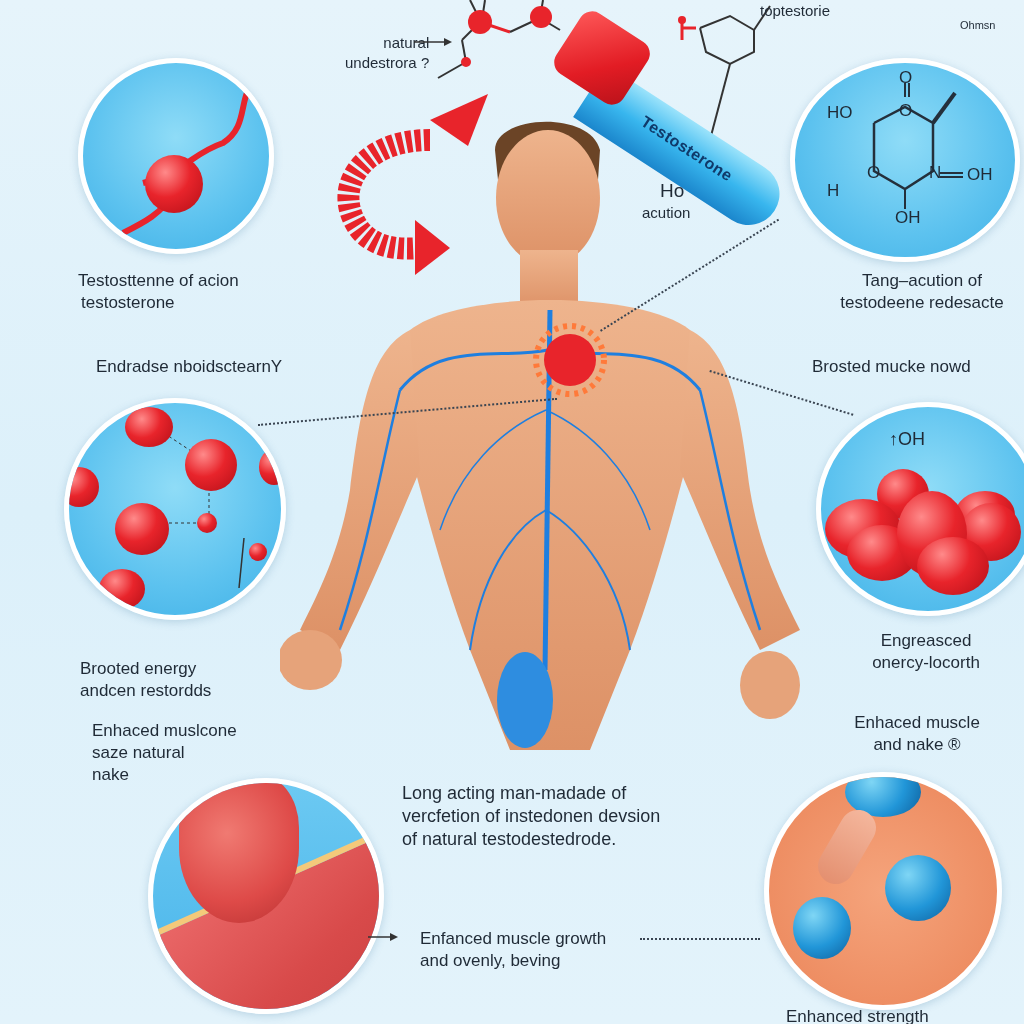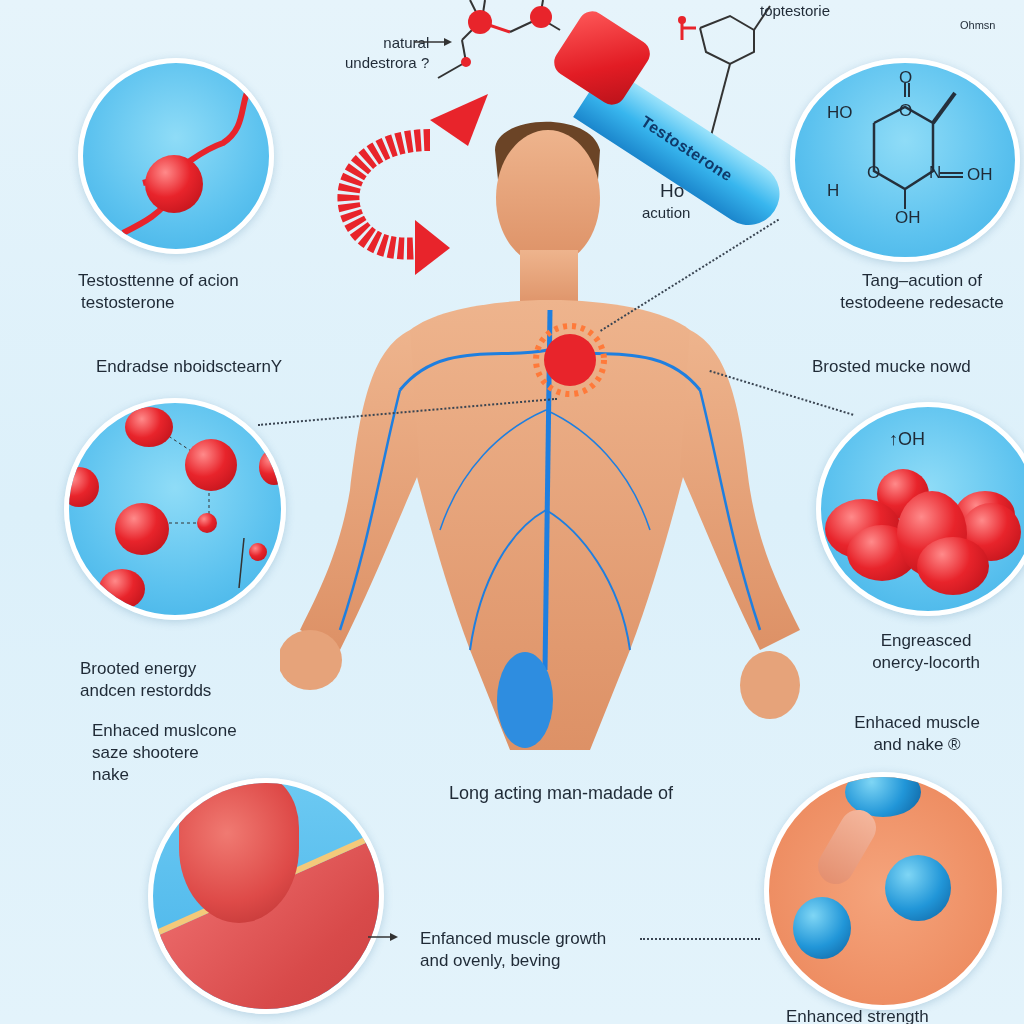--- a/index.html
+++ b/index.html
@@ -199,7 +199,7 @@
 </div>
 <div class="lbl" style="left:80px;top:720px;margin-left:12px;">
   <span class="ln">Enhaced muslcone</span>
-  <span class="ln">saze shootere</span>
+  <span class="ln">saze natural</span>
   <span class="ln">nake</span>
 </div>
 

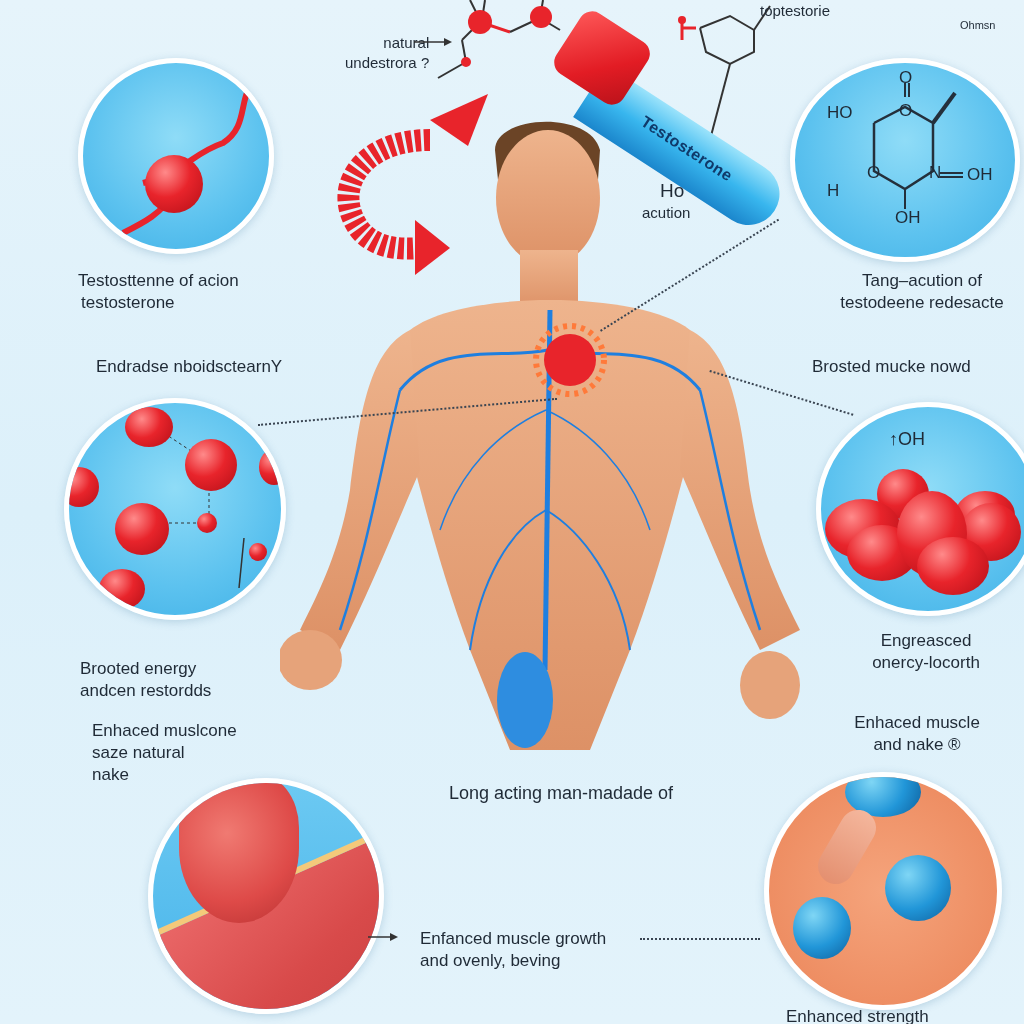--- a/index.html
+++ b/index.html
@@ -218,7 +218,7 @@
 </div>
 <div class="lbl" style="left:786px;top:1006px;">Enhanced strength</div>
 
-<div class="lbl" style="left:402px;top:782px;width:318px;text-align:center;font-size:18px;line-height:23px;">
+<div class="lbl" style="left:402px;top:782px;width:318px;font-size:18px;line-height:23px;">
   <span class="ln">Long acting man-madade of</span>
 </div>
 <svg class="abs" style="left:368px;top:930px;" width="30" height="14">

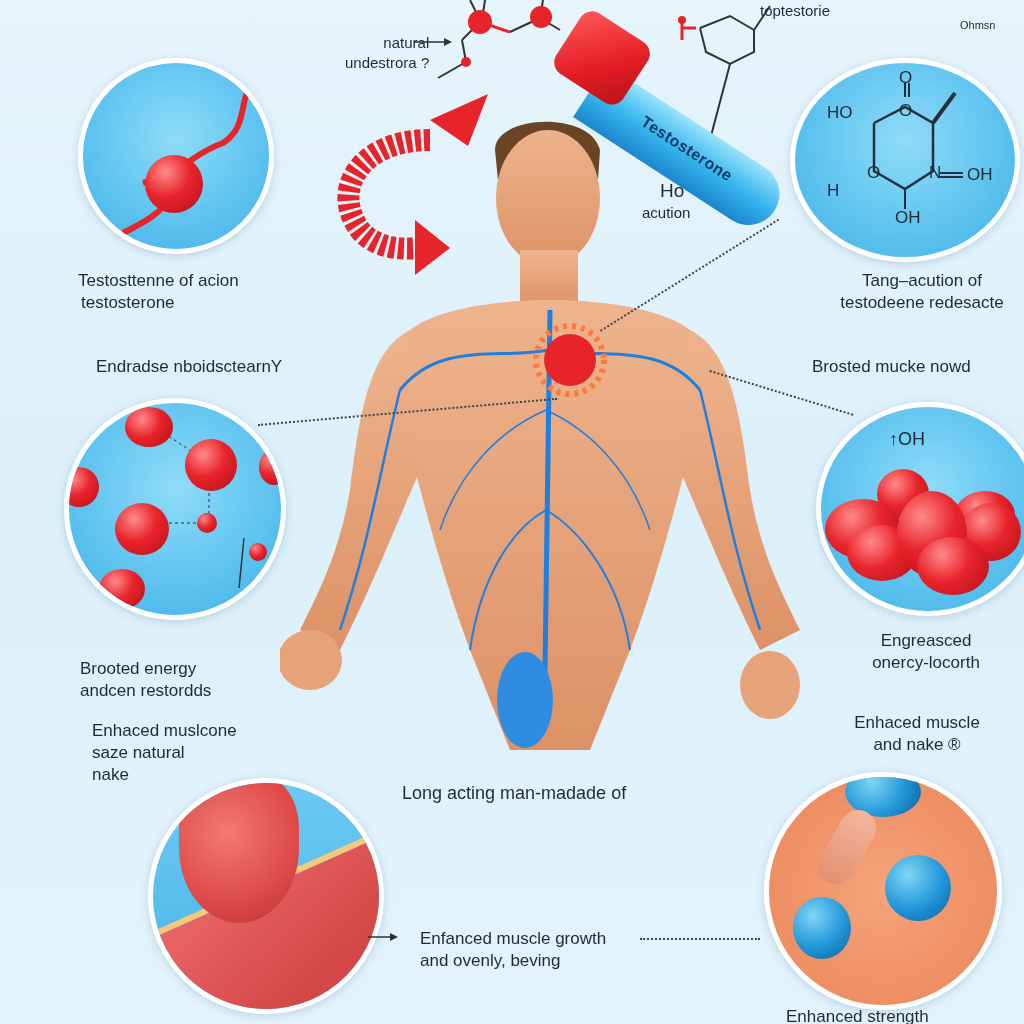--- a/index.html
+++ b/index.html
@@ -220,6 +220,7 @@
 
 <div class="lbl" style="left:402px;top:782px;width:318px;font-size:18px;line-height:23px;">
   <span class="ln">Long acting man-madade of</span>
+  <span class="ln">vercfetion of instedonen devsion</span>
 </div>
 <svg class="abs" style="left:368px;top:930px;" width="30" height="14">
     <line x1="0" y1="7" x2="22" y2="7" stroke="#333" stroke-width="1.5"></line>

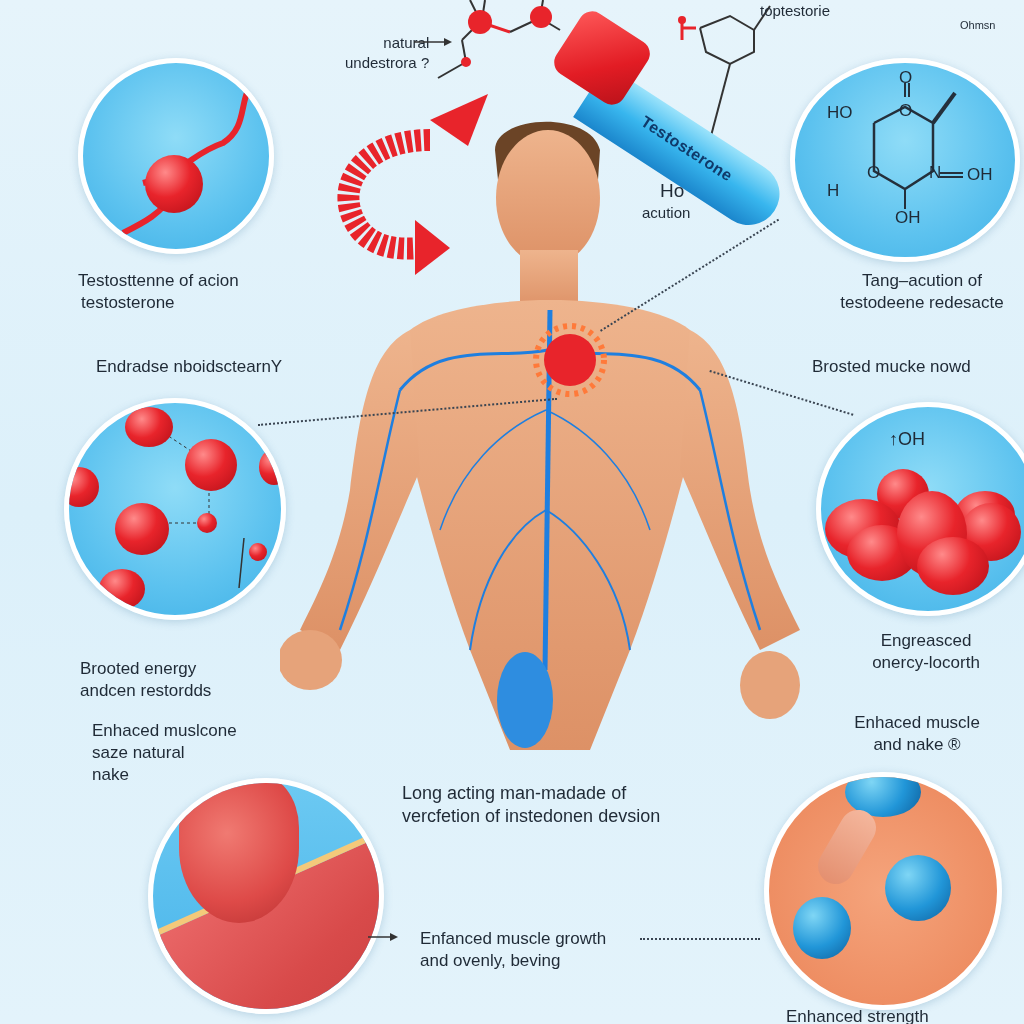--- a/index.html
+++ b/index.html
@@ -221,6 +221,7 @@
 <div class="lbl" style="left:402px;top:782px;width:318px;font-size:18px;line-height:23px;">
   <span class="ln">Long acting man-madade of</span>
   <span class="ln">vercfetion of instedonen devsion</span>
+  <span class="ln">of natural testodestedrode.</span>
 </div>
 <svg class="abs" style="left:368px;top:930px;" width="30" height="14">
     <line x1="0" y1="7" x2="22" y2="7" stroke="#333" stroke-width="1.5"></line>

